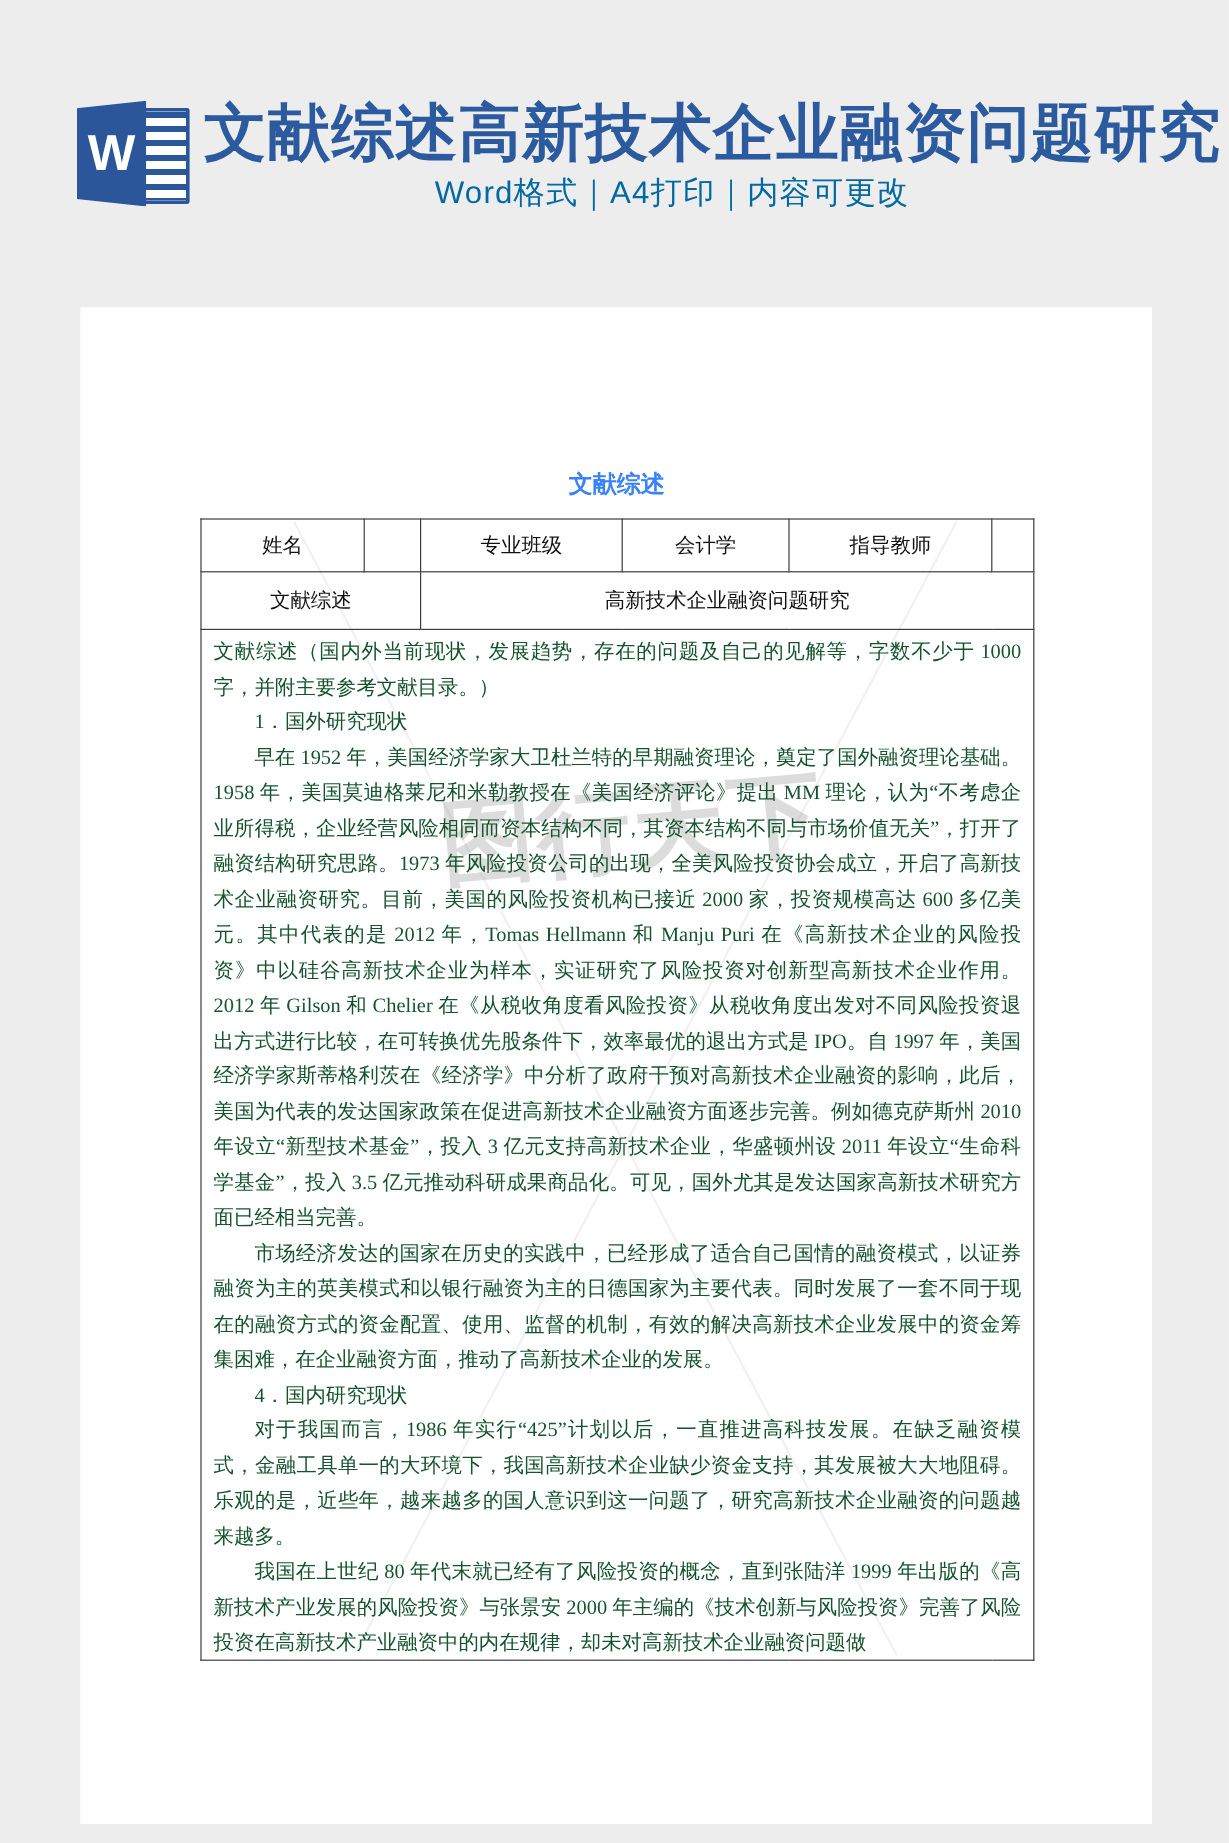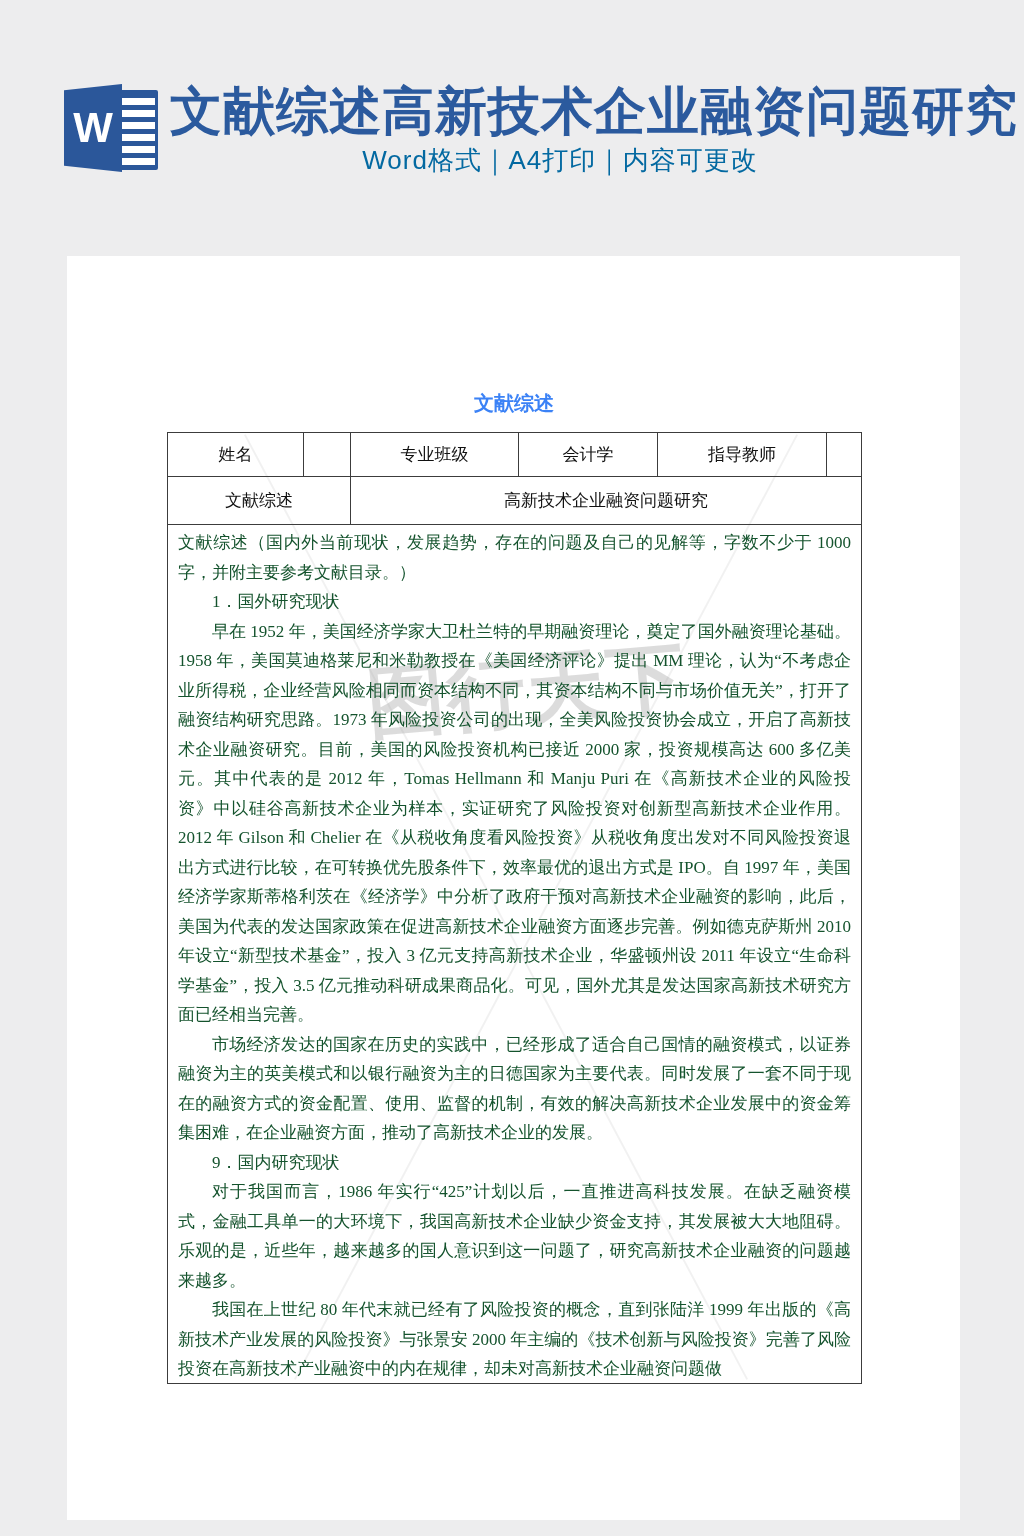--- a/index.html
+++ b/index.html
@@ -146,7 +146,7 @@
           <p class="indent">1．国外研究现状</p>
           <p class="indent">早在 1952 年，美国经济学家大卫杜兰特的早期融资理论，奠定了国外融资理论基础。1958 年，美国莫迪格莱尼和米勒教授在《美国经济评论》提出 MM 理论，认为“不考虑企业所得税，企业经营风险相同而资本结构不同，其资本结构不同与市场价值无关”，打开了融资结构研究思路。1973 年风险投资公司的出现，全美风险投资协会成立，开启了高新技术企业融资研究。目前，美国的风险投资机构已接近 2000 家，投资规模高达 600 多亿美元。其中代表的是 2012 年，Tomas Hellmann 和 Manju Puri 在《高新技术企业的风险投资》中以硅谷高新技术企业为样本，实证研究了风险投资对创新型高新技术企业作用。2012 年 Gilson 和 Chelier 在《从税收角度看风险投资》从税收角度出发对不同风险投资退出方式进行比较，在可转换优先股条件下，效率最优的退出方式是 IPO。自 1997 年，美国经济学家斯蒂格利茨在《经济学》中分析了政府干预对高新技术企业融资的影响，此后，美国为代表的发达国家政策在促进高新技术企业融资方面逐步完善。例如德克萨斯州 2010 年设立“新型技术基金”，投入 3 亿元支持高新技术企业，华盛顿州设 2011 年设立“生命科学基金”，投入 3.5 亿元推动科研成果商品化。可见，国外尤其是发达国家高新技术研究方面已经相当完善。</p>
           <p class="indent">市场经济发达的国家在历史的实践中，已经形成了适合自己国情的融资模式，以证券融资为主的英美模式和以银行融资为主的日德国家为主要代表。同时发展了一套不同于现在的融资方式的资金配置、使用、监督的机制，有效的解决高新技术企业发展中的资金筹集困难，在企业融资方面，推动了高新技术企业的发展。</p>
-          <p class="indent">9．国内研究现状</p>
+          <p class="indent">4．国内研究现状</p>
           <p class="indent">对于我国而言，1986 年实行“425”计划以后，一直推进高科技发展。在缺乏融资模式，金融工具单一的大环境下，我国高新技术企业缺少资金支持，其发展被大大地阻碍。乐观的是，近些年，越来越多的国人意识到这一问题了，研究高新技术企业融资的问题越来越多。</p>
           <p class="indent">我国在上世纪 80 年代末就已经有了风险投资的概念，直到张陆洋 1999 年出版的《高新技术产业发展的风险投资》与张景安 2000 年主编的《技术创新与风险投资》完善了风险投资在高新技术产业融资中的内在规律，却未对高新技术企业融资问题做</p>
         </div>

